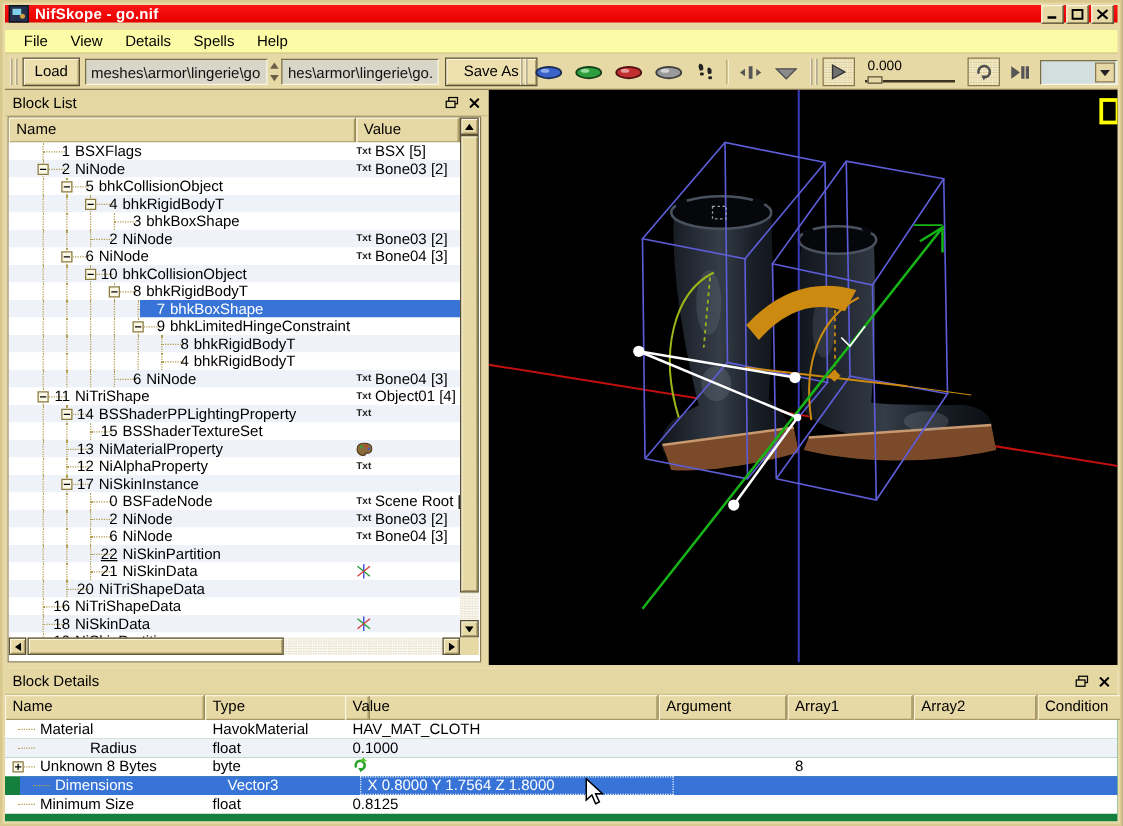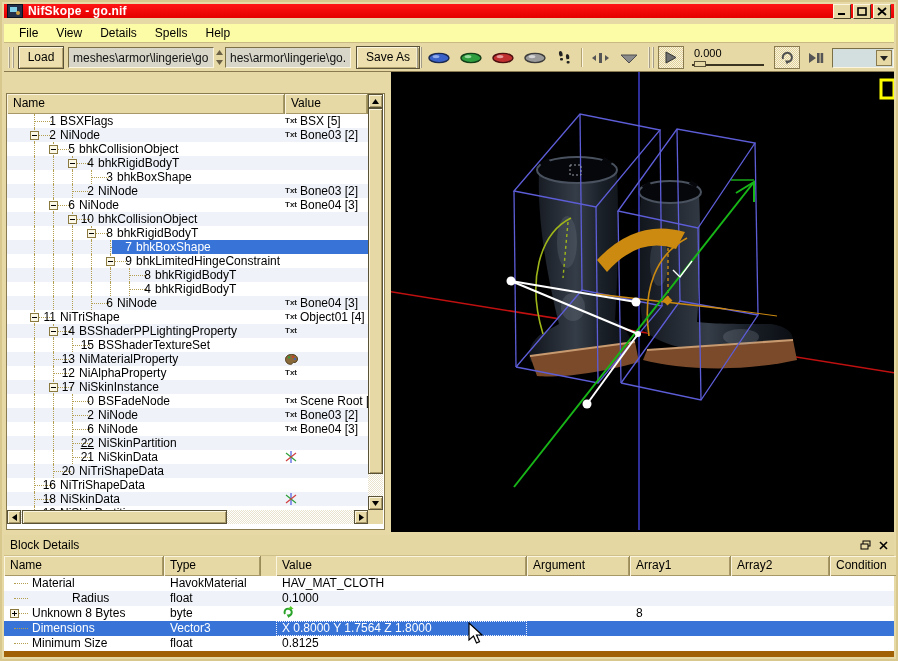--- a/index.html
+++ b/index.html
@@ -125,7 +125,7 @@
         </svg>
     </div>
     <input class="tb-field" style="left: 221px; width: 126px;" readonly="" value="hes\armor\lingerie\go.nif">
-    <button class="tb-btn" style="left:352px;width:64px;font-size:12px">Save As</button>
+    <button class="tb-btn" style="left:352px;width:74px;font-size:12px">Save As</button>
 
     <div class="tb-handle" style="left:412px"></div>
 

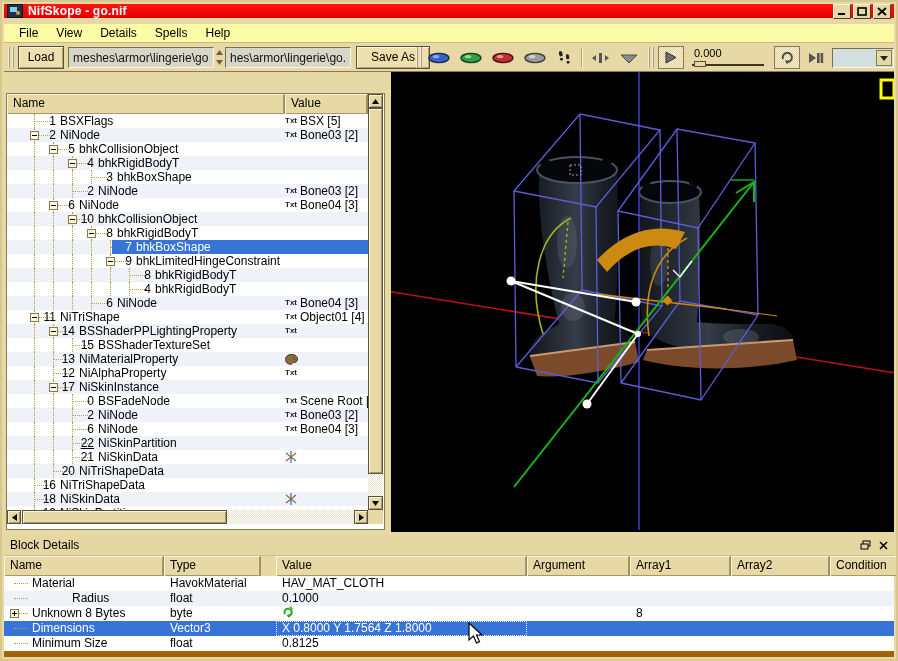--- a/index.html
+++ b/index.html
@@ -214,6 +214,18 @@
   <div class="main">
 
     <div class="blocklist">
+      <div class="panel-head">
+        <span class="ttl">Block List</span>
+        <span class="panel-icons">
+          <svg width="11" height="10">
+              <rect x="3" y="1" width="7" height="5" fill="none" stroke="#000"></rect>
+              <rect x="1" y="4" width="7" height="5" fill="#e7d9a5" stroke="#000"></rect>
+            </svg>
+          <svg width="9" height="9">
+              <path d="M1,1 L8,8 M8,1 L1,8" stroke="#000" stroke-width="1.6"></path>
+            </svg>
+        </span>
+      </div>
       <div class="tree-wrap">
         <div class="colhead" id="tree-colhead" style="width:361px">
             <div class="hcell" style="left: 0px; width: 278px;">Name</div>

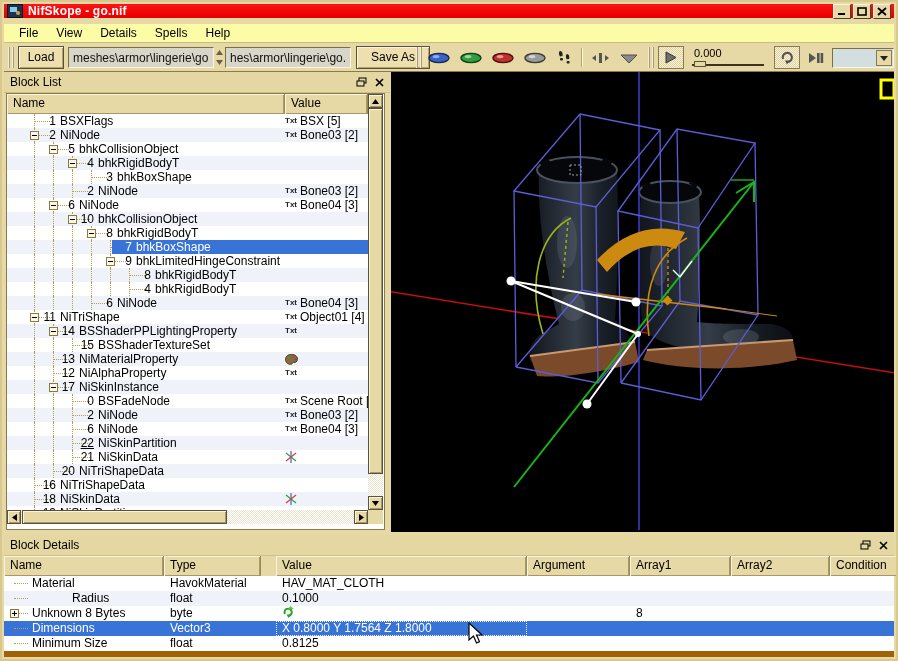--- a/index.html
+++ b/index.html
@@ -671,7 +671,7 @@
     </div>
     <div class="det-colhead" id="det-colhead">
         <div class="hcell" style="left: 0px; width: 160px;">Name</div>
-        <div class="hcell" style="left: 160px; width: 97px;">Type</div>
+        <div class="hcell" style="left: 160px; width: 132px;">Type</div>
         <div class="hcell" style="left: 272px; width: 251px;">Value</div>
         <div class="hcell" style="left: 523px; width: 103px;">Argument</div>
         <div class="hcell" style="left: 626px; width: 101px;">Array1</div>

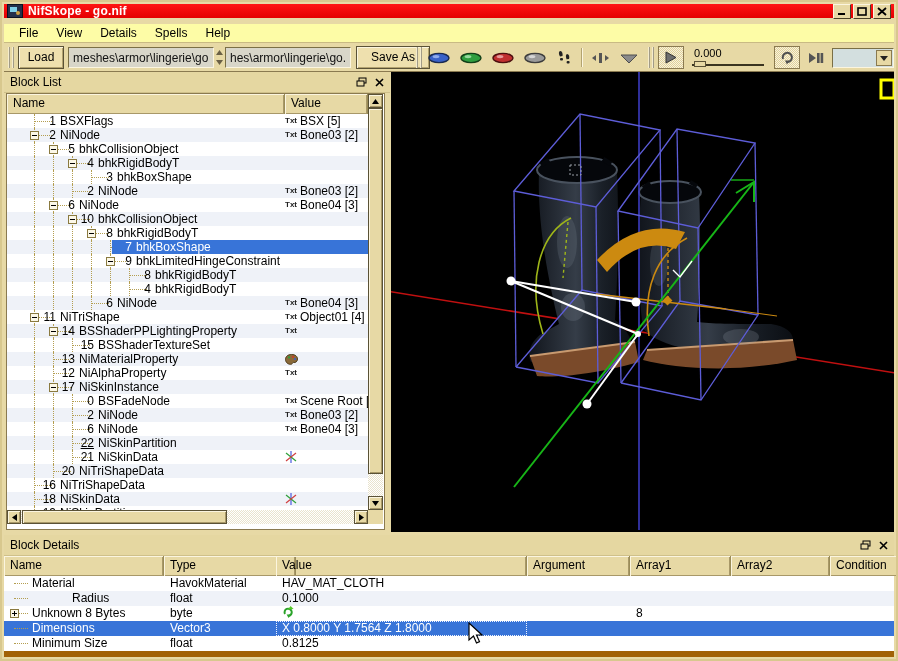--- a/index.html
+++ b/index.html
@@ -70,7 +70,7 @@
   .splitter { position:absolute; left:2px; right:2px; top:530px; height:3px; background:#e7d9a5; }
   .details { position:absolute; left:2px; right:2px; top:533px; bottom:2px; background:#fff; }
   .det-colhead { position:absolute; left:0; top:21px; height:20px; width:894px; background:#e7d9a5; }
-  .det-rows { position:absolute; left:0; top:41px; right:0; bottom:0; background:#a16207; overflow:hidden; }
+  .det-rows { position:absolute; left:0; top:41px; right:0; bottom:0; background:#15803d; overflow:hidden; }
   .det-row { position:relative; height:15px; font-size:12px; line-height:15px; white-space:nowrap; }
   .d-cell { position:absolute; top:0; height:15px; overflow:hidden; padding:0 6px; }
   .det-sel { background:#3874d8; color:#fff; }

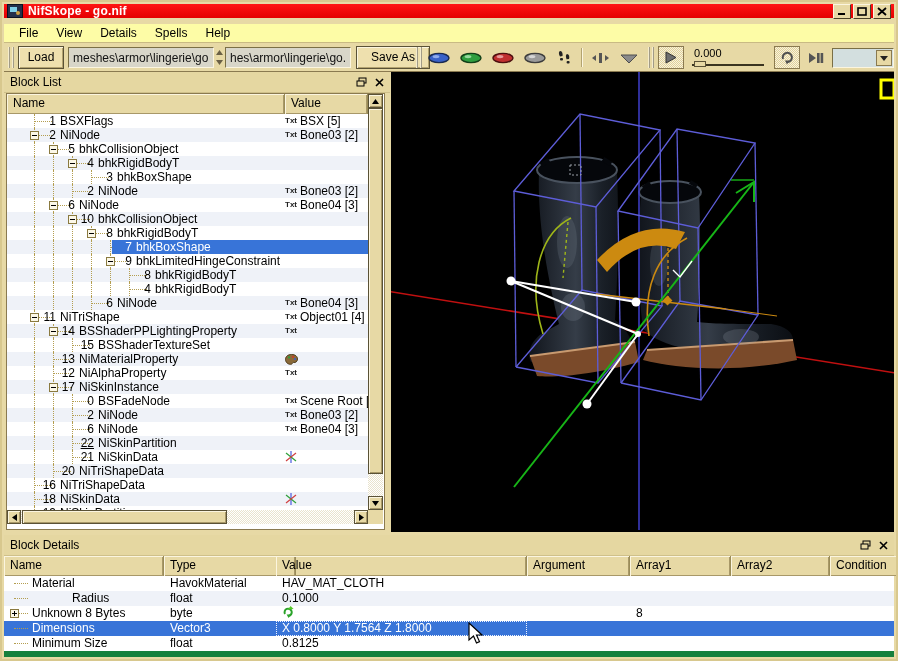--- a/index.html
+++ b/index.html
@@ -73,7 +73,7 @@
   .det-rows { position:absolute; left:0; top:41px; right:0; bottom:0; background:#15803d; overflow:hidden; }
   .det-row { position:relative; height:15px; font-size:12px; line-height:15px; white-space:nowrap; }
   .d-cell { position:absolute; top:0; height:15px; overflow:hidden; padding:0 6px; }
-  .det-sel { background:#3874d8; color:#fff; }
+  .det-sel { background:#3874d8; color:#fff;margin-left:12px; }
   .focus-dotted { outline:1px dotted #eef2ff; outline-offset:-1px; }
 
   

